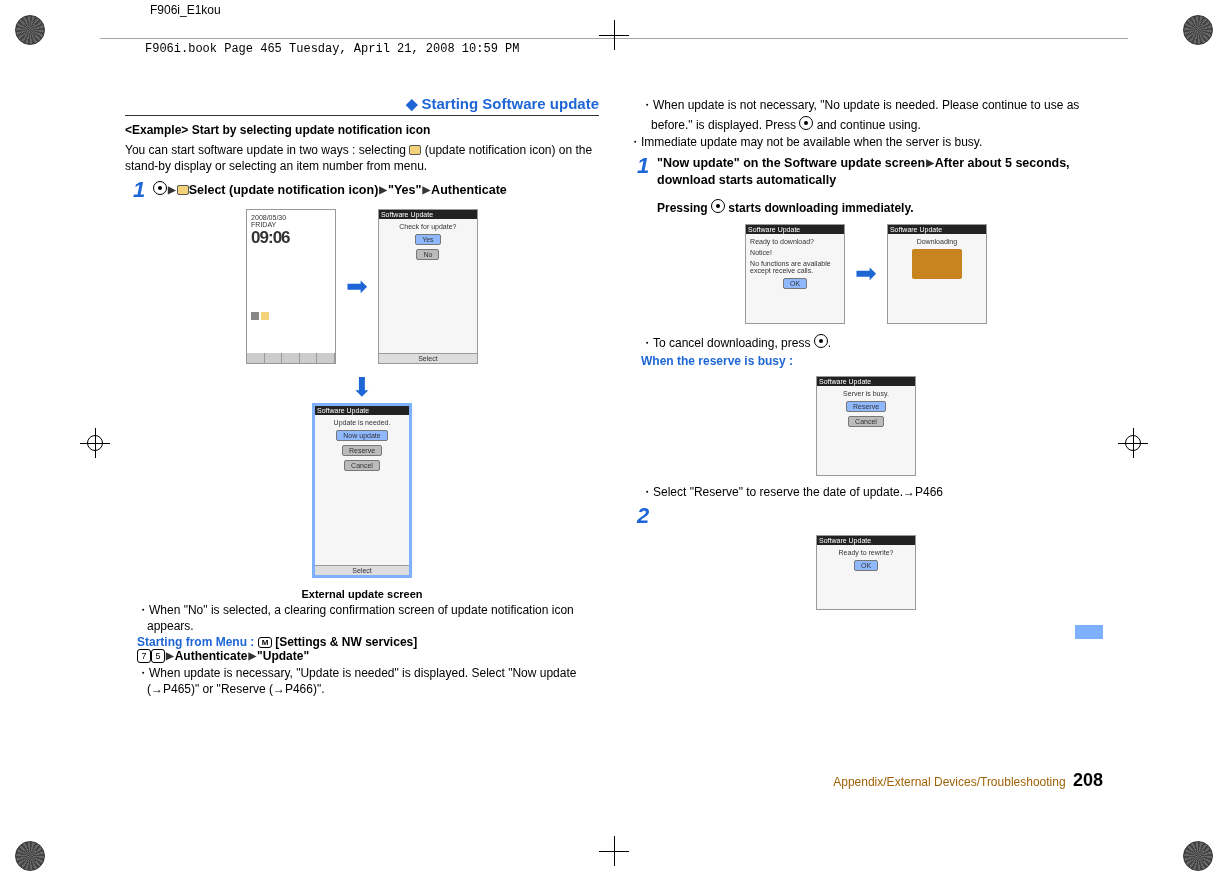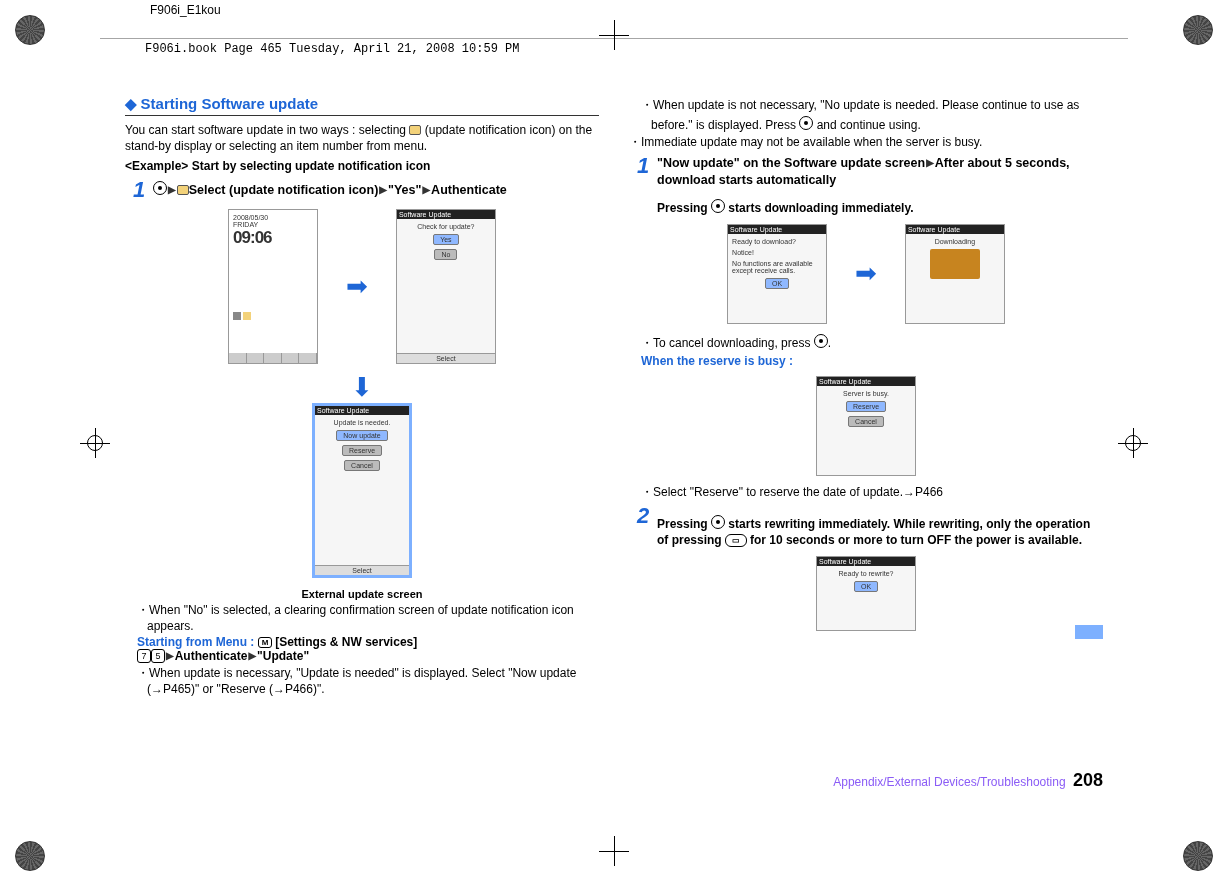--- a/index.html
+++ b/index.html
@@ -48,7 +48,7 @@
   .col { flex: 1; min-width: 0; }
   .sec-title {
     color: #1e66d6; font-weight: bold; font-size: 15px; border-bottom: 1px solid #333;
-    padding-bottom: 2px; margin-bottom: 6px;
+    padding-bottom: 2px; margin-bottom: 6px; text-align: right;
   }
   .sec-title .diamond { color:#1e66d6; margin-right:4px; }
   .body-text { font-size: 12px; line-height: 1.35; margin-bottom: 4px; }

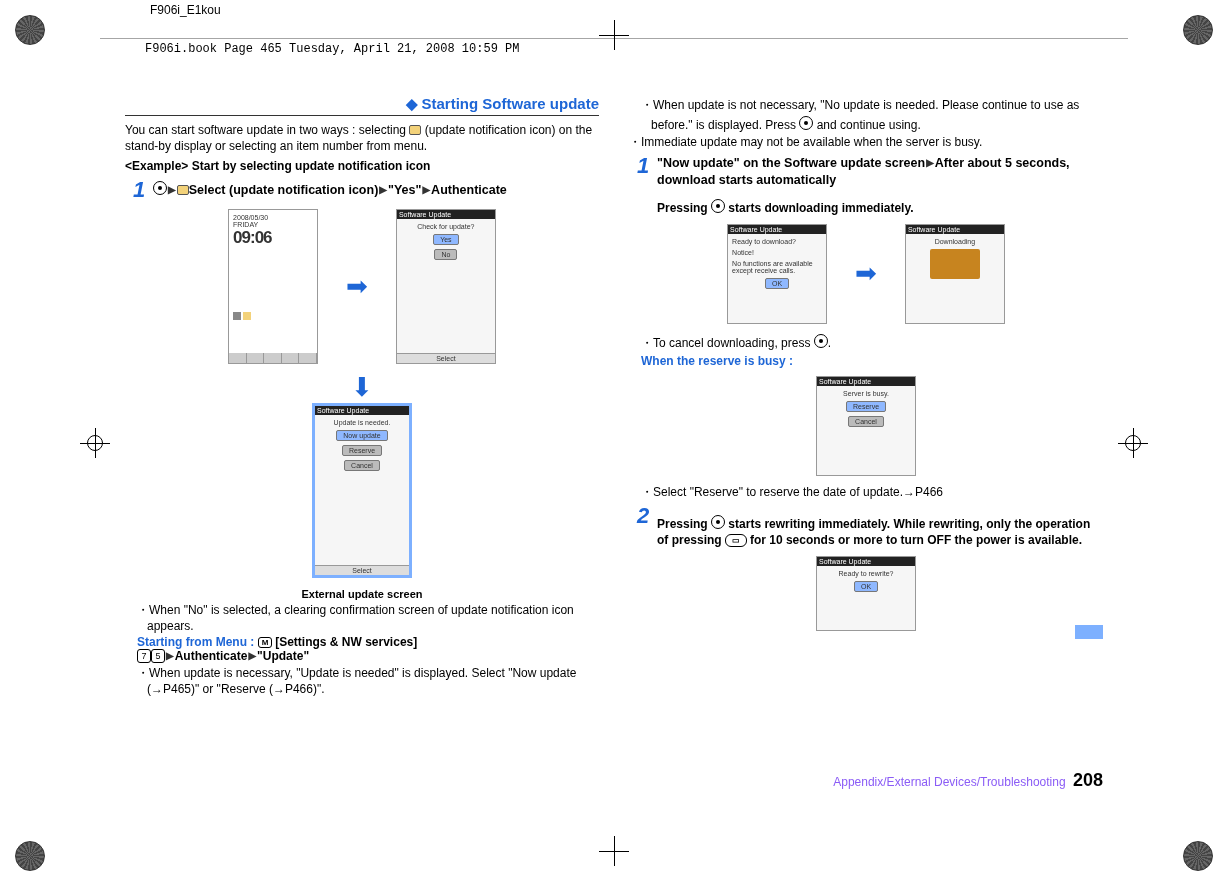--- a/index.html
+++ b/index.html
@@ -139,10 +139,10 @@
     <div class="sec-title">
       <span class="diamond">◆</span><span>Starting Software update</span>
     </div>
+    <div class="body-text bold">&lt;Example&gt; Start by selecting update notification icon</div>
     <div class="body-text">
       You can start software update in two ways : selecting <span class="mini-icon"></span> (update notification icon) on the stand-by display or selecting an item number from menu.
     </div>
-    <div class="body-text bold">&lt;Example&gt; Start by selecting update notification icon</div>
 
     <div class="step">
       <div class="step-num">1</div>

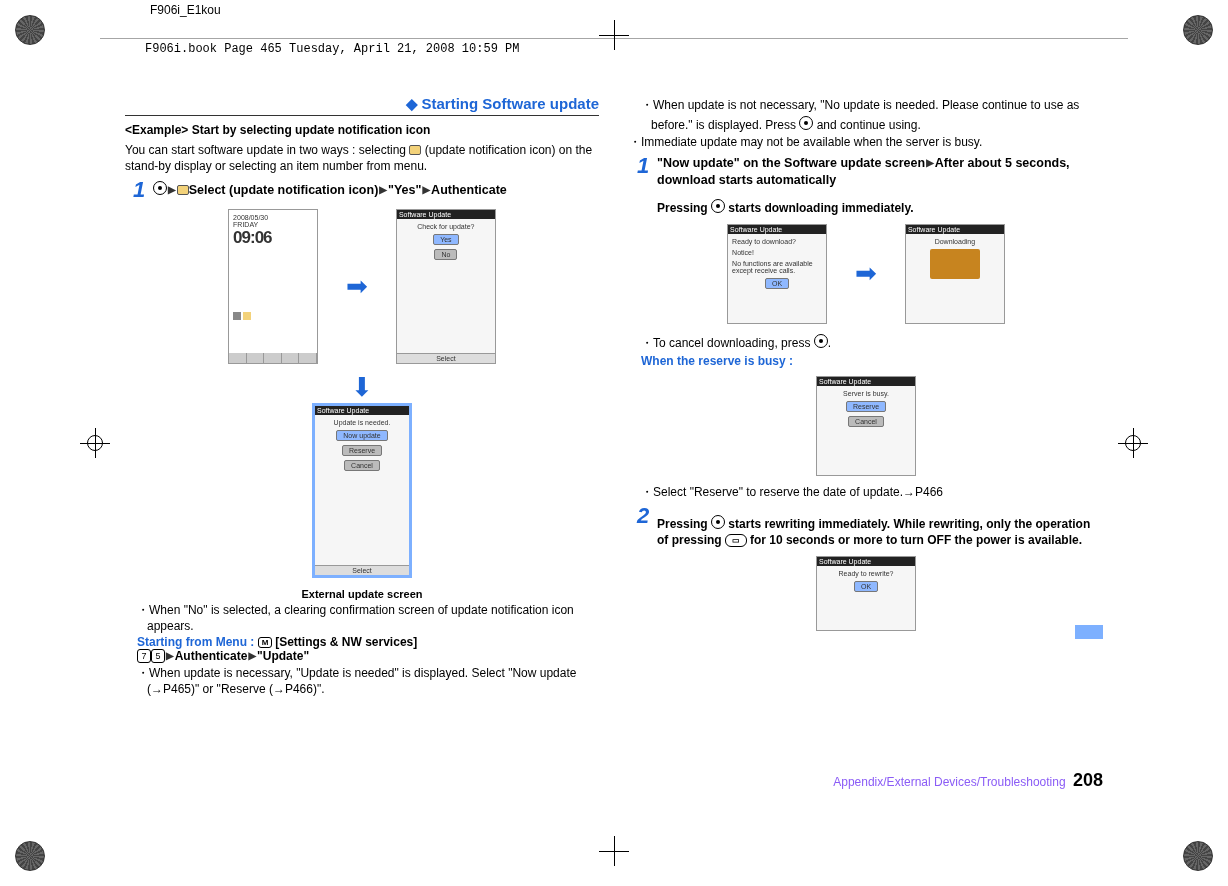--- a/index.html
+++ b/index.html
@@ -68,7 +68,7 @@
   .note-line::before{ content:'・'; margin-right:0;}
   .blue-note { color:#1e66d6; font-weight:bold; font-size:12px; margin:2px 0 2px 12px;}
   .caption { text-align:center; font-size:11px; font-weight:bold; margin-top:4px;}
-  .figrow { display:flex; align-items:center; justify-content:center; gap:28px; margin:8px 0;}
+  .figrow { display:flex; align-items:center; justify-content:center; gap:10px; margin:8px 0;}
   .figcol { display:flex; flex-direction:column; align-items:center; gap:6px; }
   .arrow-r { color:#1e66d6; font-size:26px; }
   .arrow-d { color:#1e66d6; font-size:26px; text-align:center;}

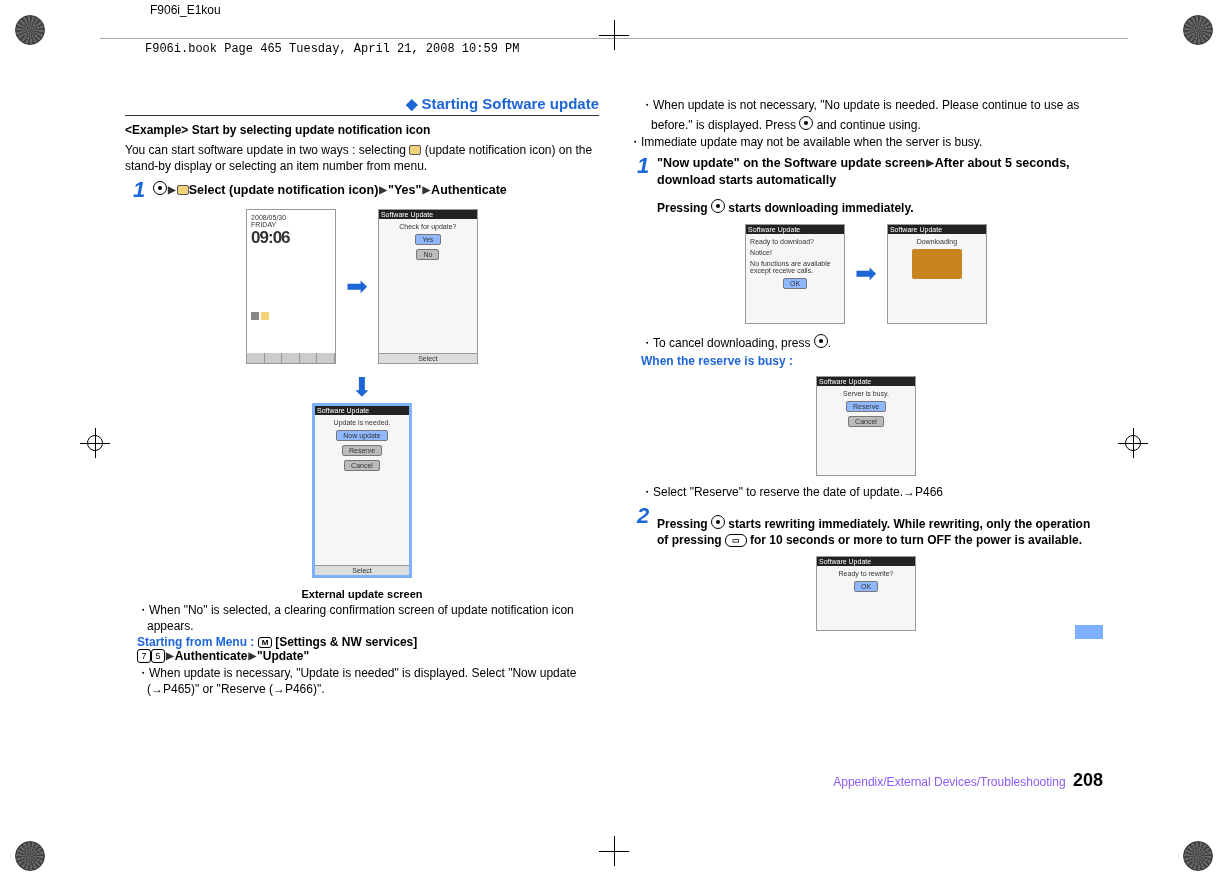--- a/index.html
+++ b/index.html
@@ -260,7 +260,6 @@
     <div class="step">
       <div class="step-num">2</div>
       <div class="step-body">
-        <div class="step-sub">Pressing <span class="keycap round"></span> starts rewriting immediately. While rewriting, only the operation of pressing <span class="wide-key">▭</span> for 10 seconds or more to turn OFF the power is available.</div>
       </div>
     </div>
 

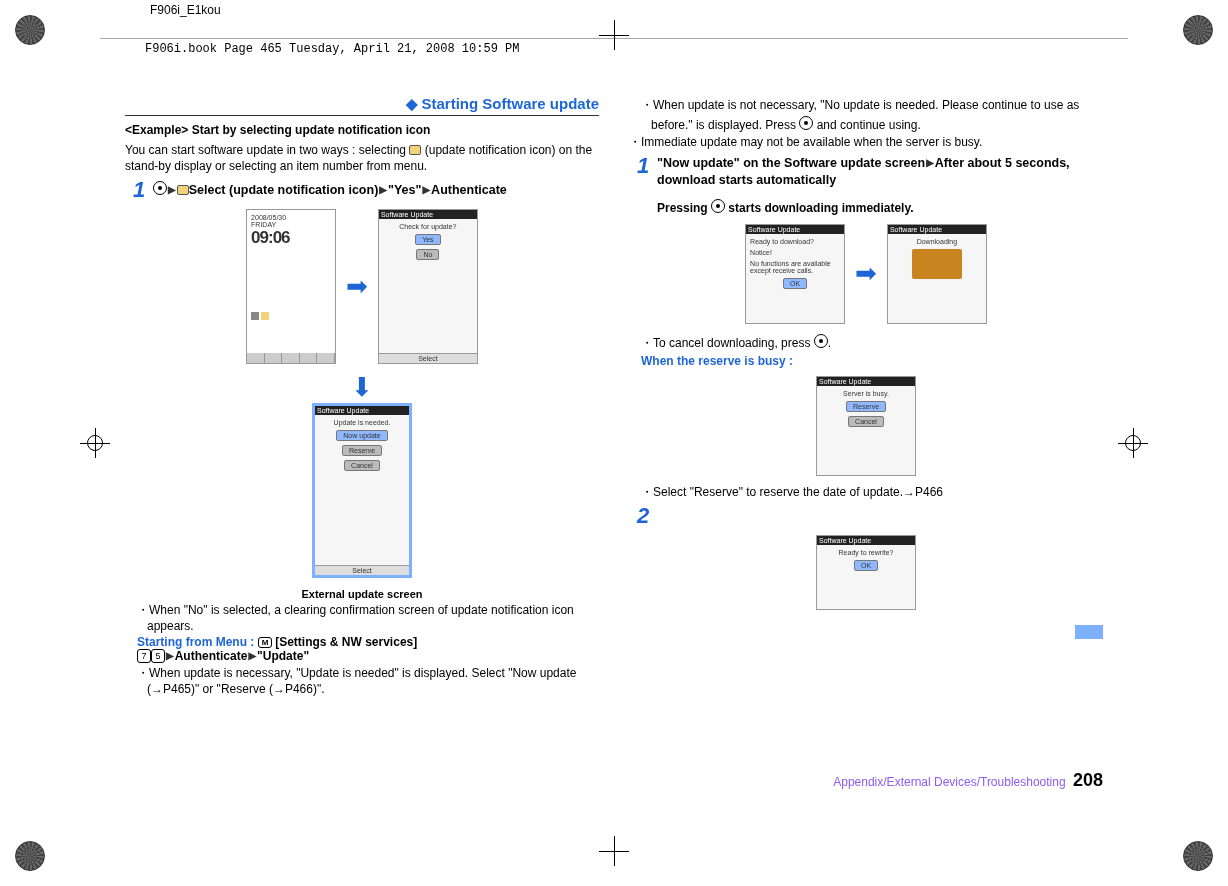--- a/index.html
+++ b/index.html
@@ -98,7 +98,7 @@
   .footer {
     position:absolute; bottom: 0; right: 0; font-size:12px;
   }
-  .footer .sec { color:#8b5cf6; }
+  .footer .sec { color:#a16207; }
   .footer .pg { font-size:18px; font-weight:bold; margin-left:4px;}
   .thumb-tab { position:absolute; right:0; top:530px; width:28px; height:14px; background:#7db0ff;}
   .mini-icon{display:inline-block;width:12px;height:10px;border:1px solid #555;border-radius:2px;vertical-align:-1px;position:relative;background:#f3d27a;}

